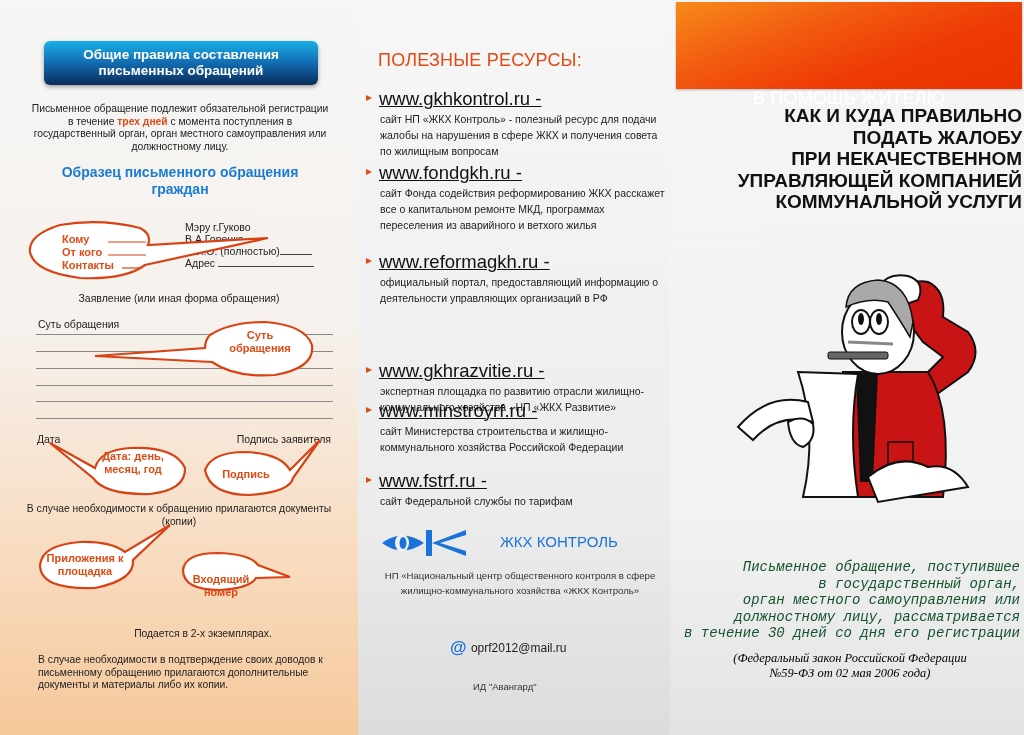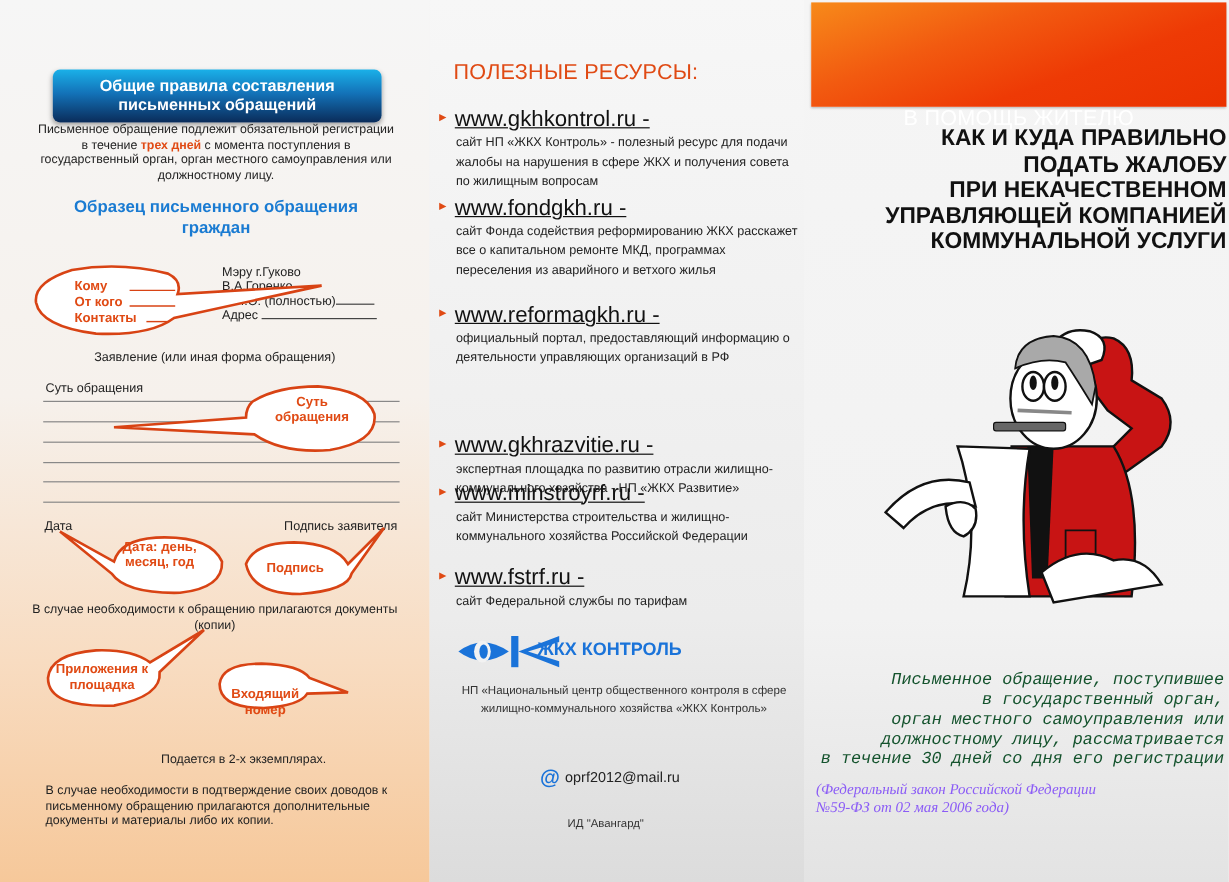--- a/index.html
+++ b/index.html
@@ -12,7 +12,7 @@
   .col-right { left: 670px; width: 354px; background: linear-gradient(to bottom, #f5f5f5 0%, #f2f2f2 70%, #e3e3e3 100%); }
 
   
-  .rules-header { position: absolute; left: 44px; top: 58px; width: 274px; height: 44px; border-radius: 6px;
+  .rules-header { position: absolute; left: 44px; top: 41px; width: 274px; height: 44px; border-radius: 6px;
     background: linear-gradient(to bottom, #1ab0e8 0%, #1372b8 45%, #0a2c5a 100%);
     box-shadow: 0 2px 4px rgba(0,0,0,0.35); color: #fff; font-weight: bold; font-size: 13.5px; line-height: 16px;
     text-align: center; padding-top: 6px; }

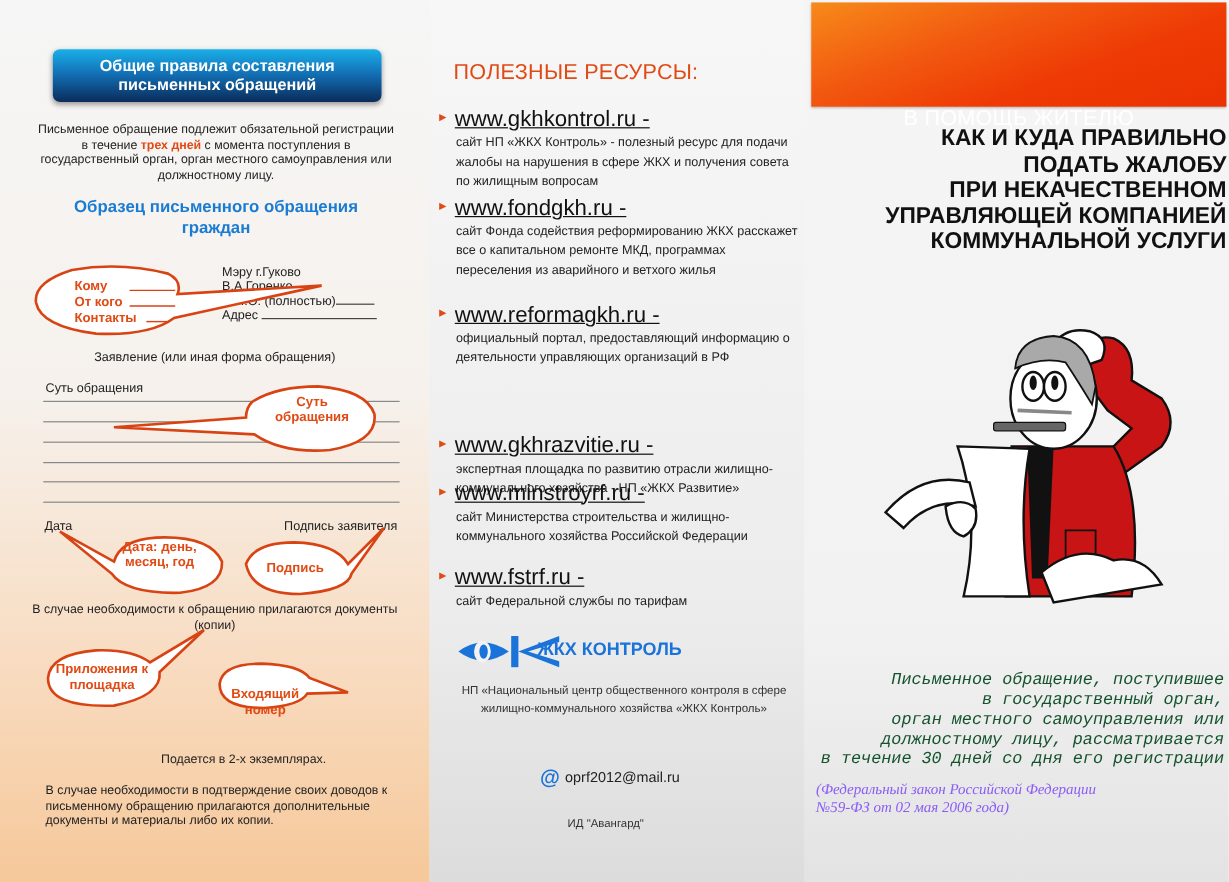--- a/index.html
+++ b/index.html
@@ -42,7 +42,7 @@
   .res .desc { display: block; margin-left: 14px; margin-top: 2px; font-size: 10.5px; line-height: 16px; color: #222; }
 
   .logo { position: absolute; left: 380px; top: 528px; width: 90px; height: 30px; }
-  .logo-text { position: absolute; left: 448px; top: 533px; color: #1a73d9; font-weight: bold; font-size: 15px; text-align: center; }
+  .logo-text { position: absolute; left: 500px; top: 533px; color: #1a73d9; font-weight: normal; font-size: 15px; text-align: center; }
   .org { position: absolute; left: 370px; width: 300px; top: 569px; text-align: center; font-size: 9.6px; line-height: 14.5px; color: #333; }
   .email { position: absolute; left: 450px; top: 638px; font-size: 12px; color: #222; }
   .email .at { color: #1a73d9; font-weight: bold; font-size: 17px; vertical-align: -1px; margin-right: 1px; }

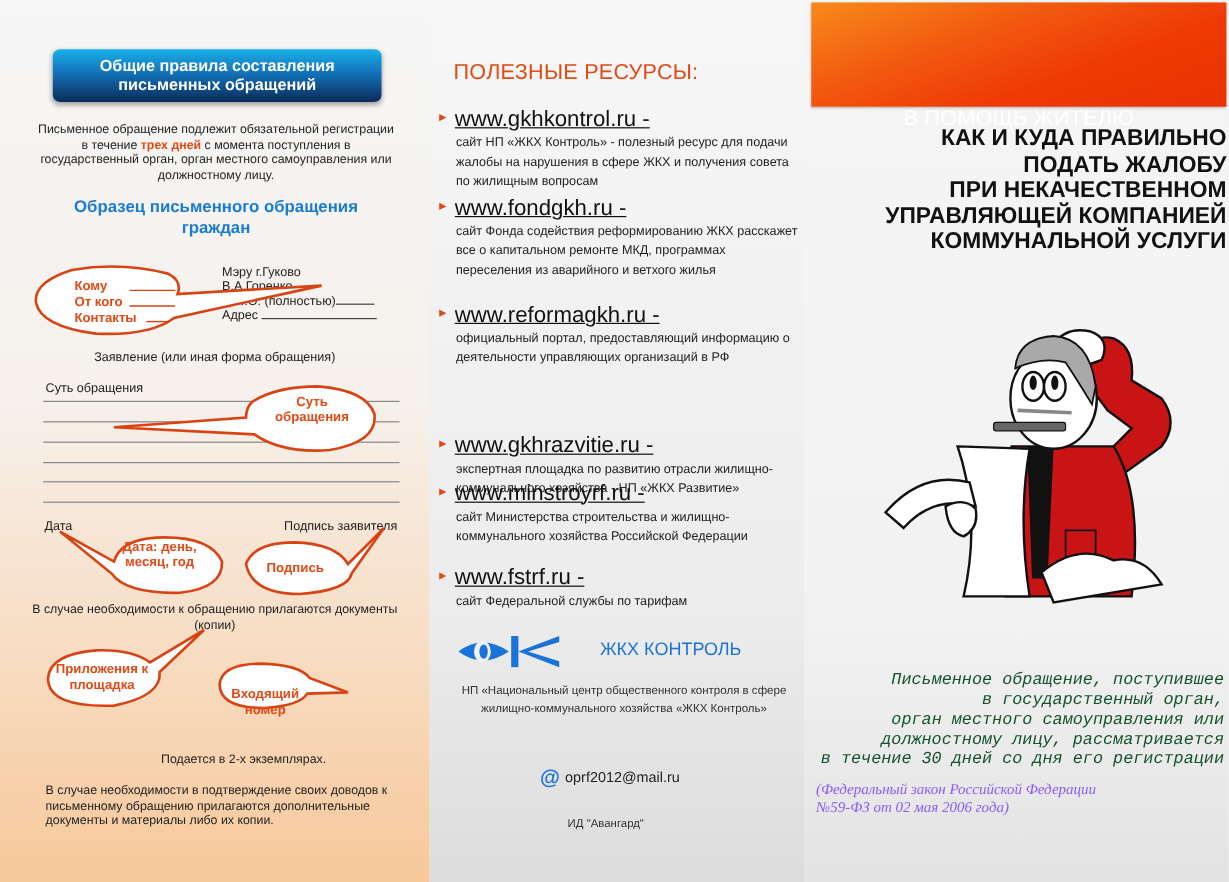--- a/index.html
+++ b/index.html
@@ -55,7 +55,7 @@
   .main-title { position: absolute; left: 676px; width: 346px; top: 105px; text-align: right; font-weight: bold; font-size: 19px; line-height: 21.5px; color: #111; }
   .illus { position: absolute; left: 728px; top: 262px; width: 290px; height: 250px; }
   .quote { position: absolute; left: 680px; width: 340px; top: 559px; text-align: right; font-family: Liberation Mono, monospace; font-style: italic; font-size: 14px; line-height: 16.5px; color: #14532d; }
-  .law { position: absolute; left: 680px; width: 340px; top: 651px; text-align: left; font-family: "Liberation Serif", serif; font-style: italic; font-size: 12.5px; line-height: 15px; color: #8b5cf6; }
+  .law { position: absolute; left: 680px; width: 340px; top: 651px; text-align: center; font-family: "Liberation Serif", serif; font-style: italic; font-size: 12.5px; line-height: 15px; color: #000000; }
 </style>
 </head>
 <body>

